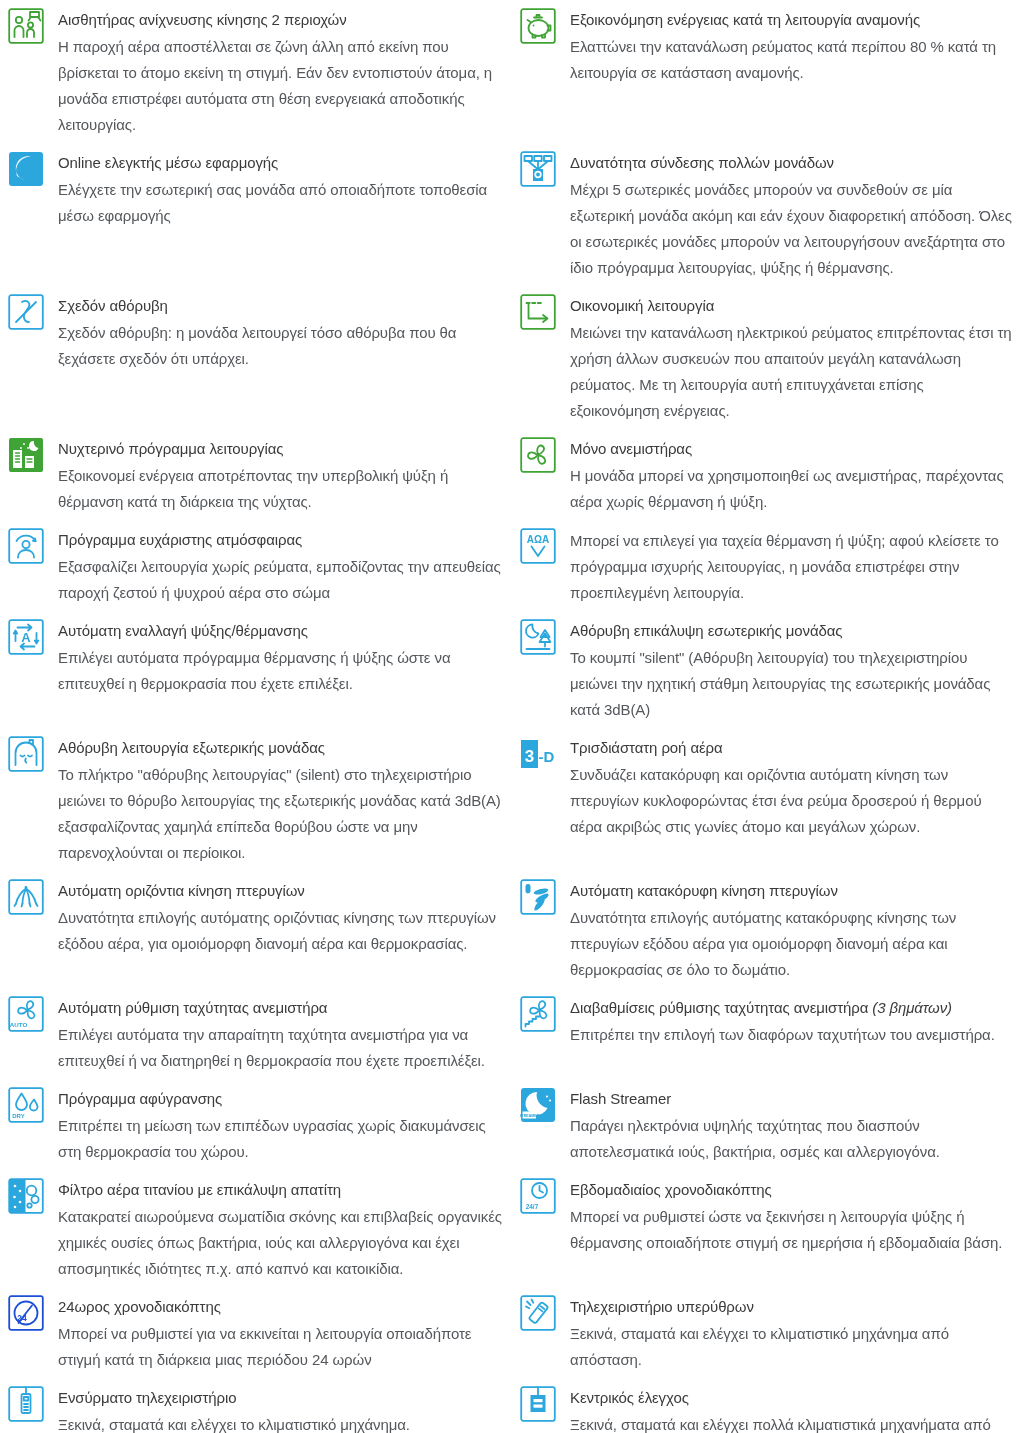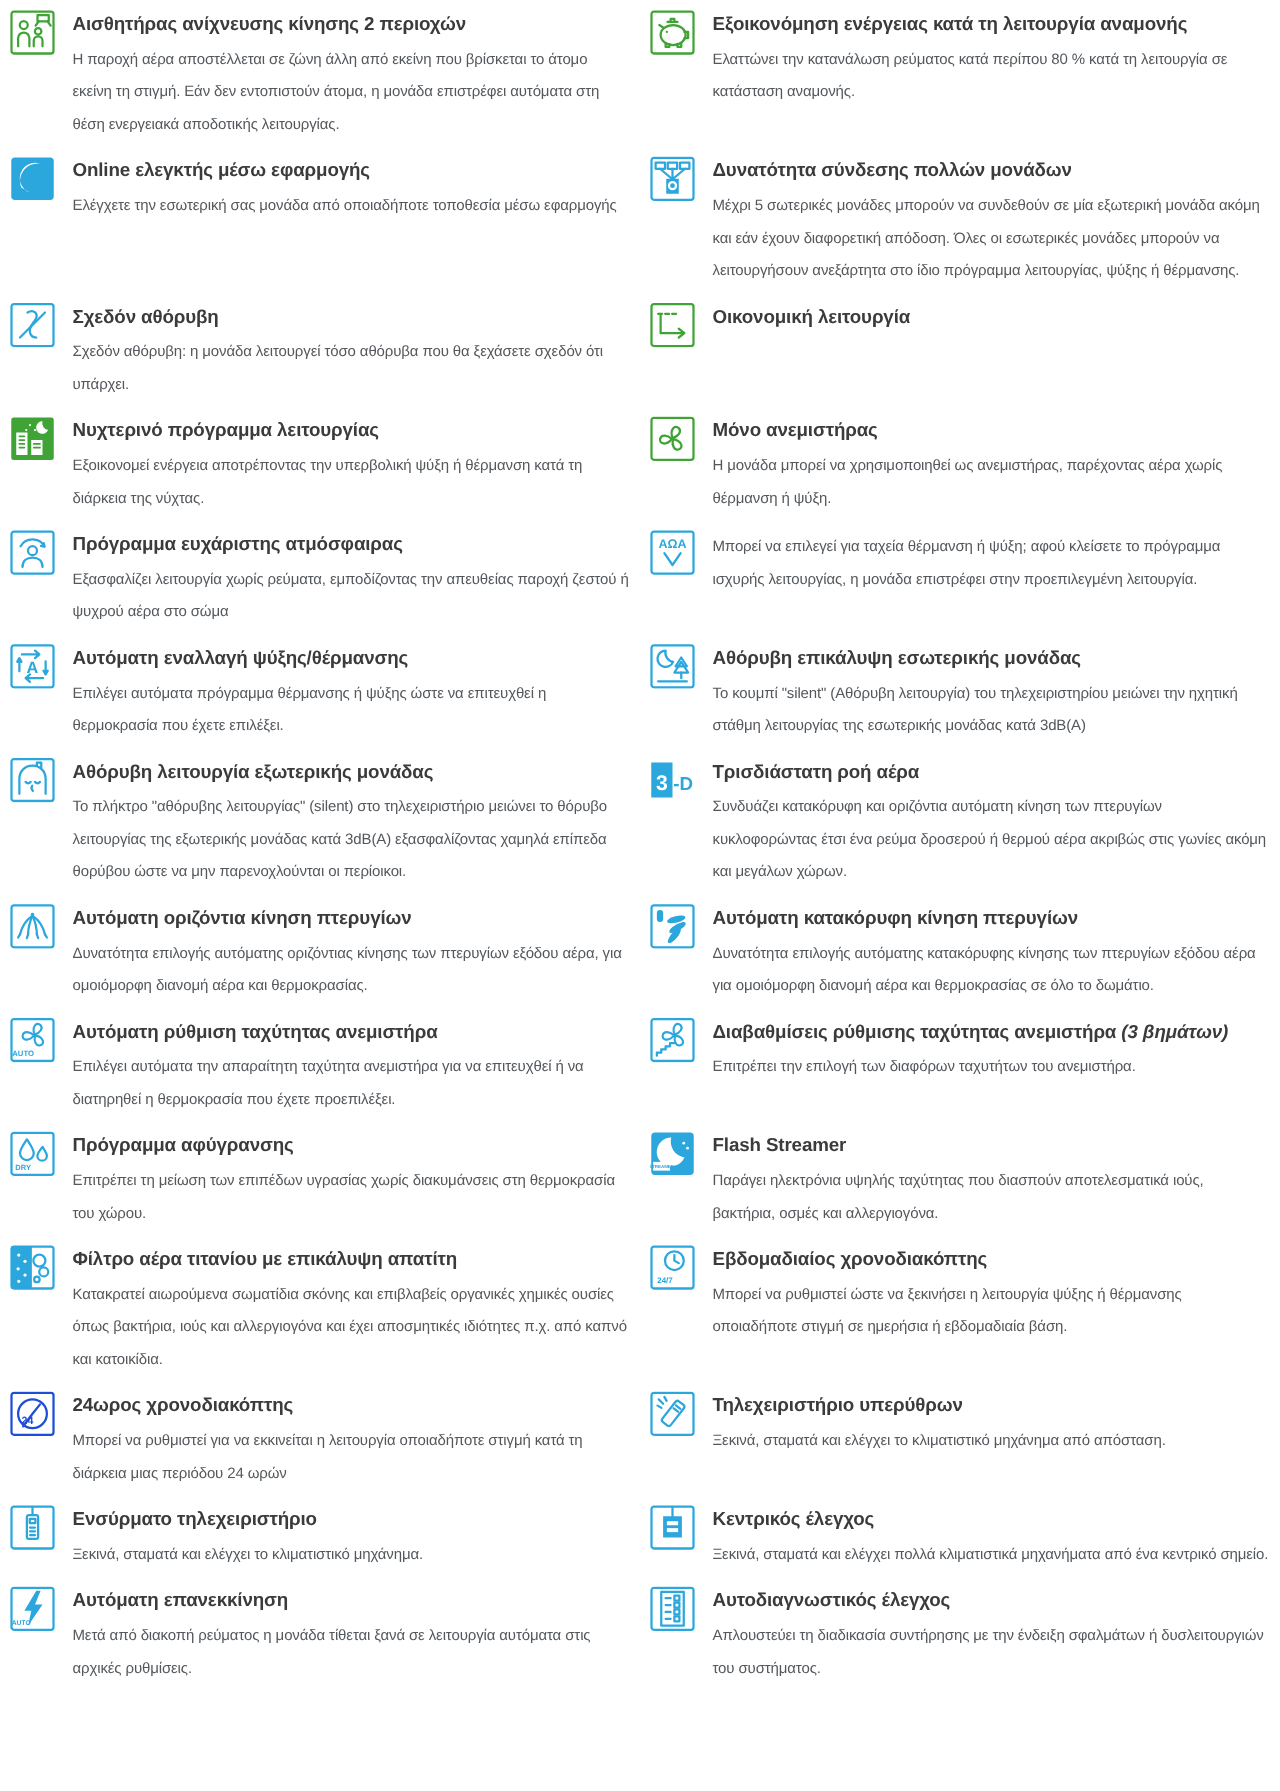--- a/index.html
+++ b/index.html
@@ -18,7 +18,7 @@
   .icon svg{display:block;}
   .text{flex:1 1 auto;min-width:0;}
   .title{
-    margin:0 0 3px 0;font-size:15px;line-height:23px;font-weight:700;
+    margin:0 0 3px 0;font-size:15px;line-height:23px;font-weight:400;
     color:var(--title-color,#3b3b3b);letter-spacing:-0.1px;
   }
   .title em{font-style:italic;}

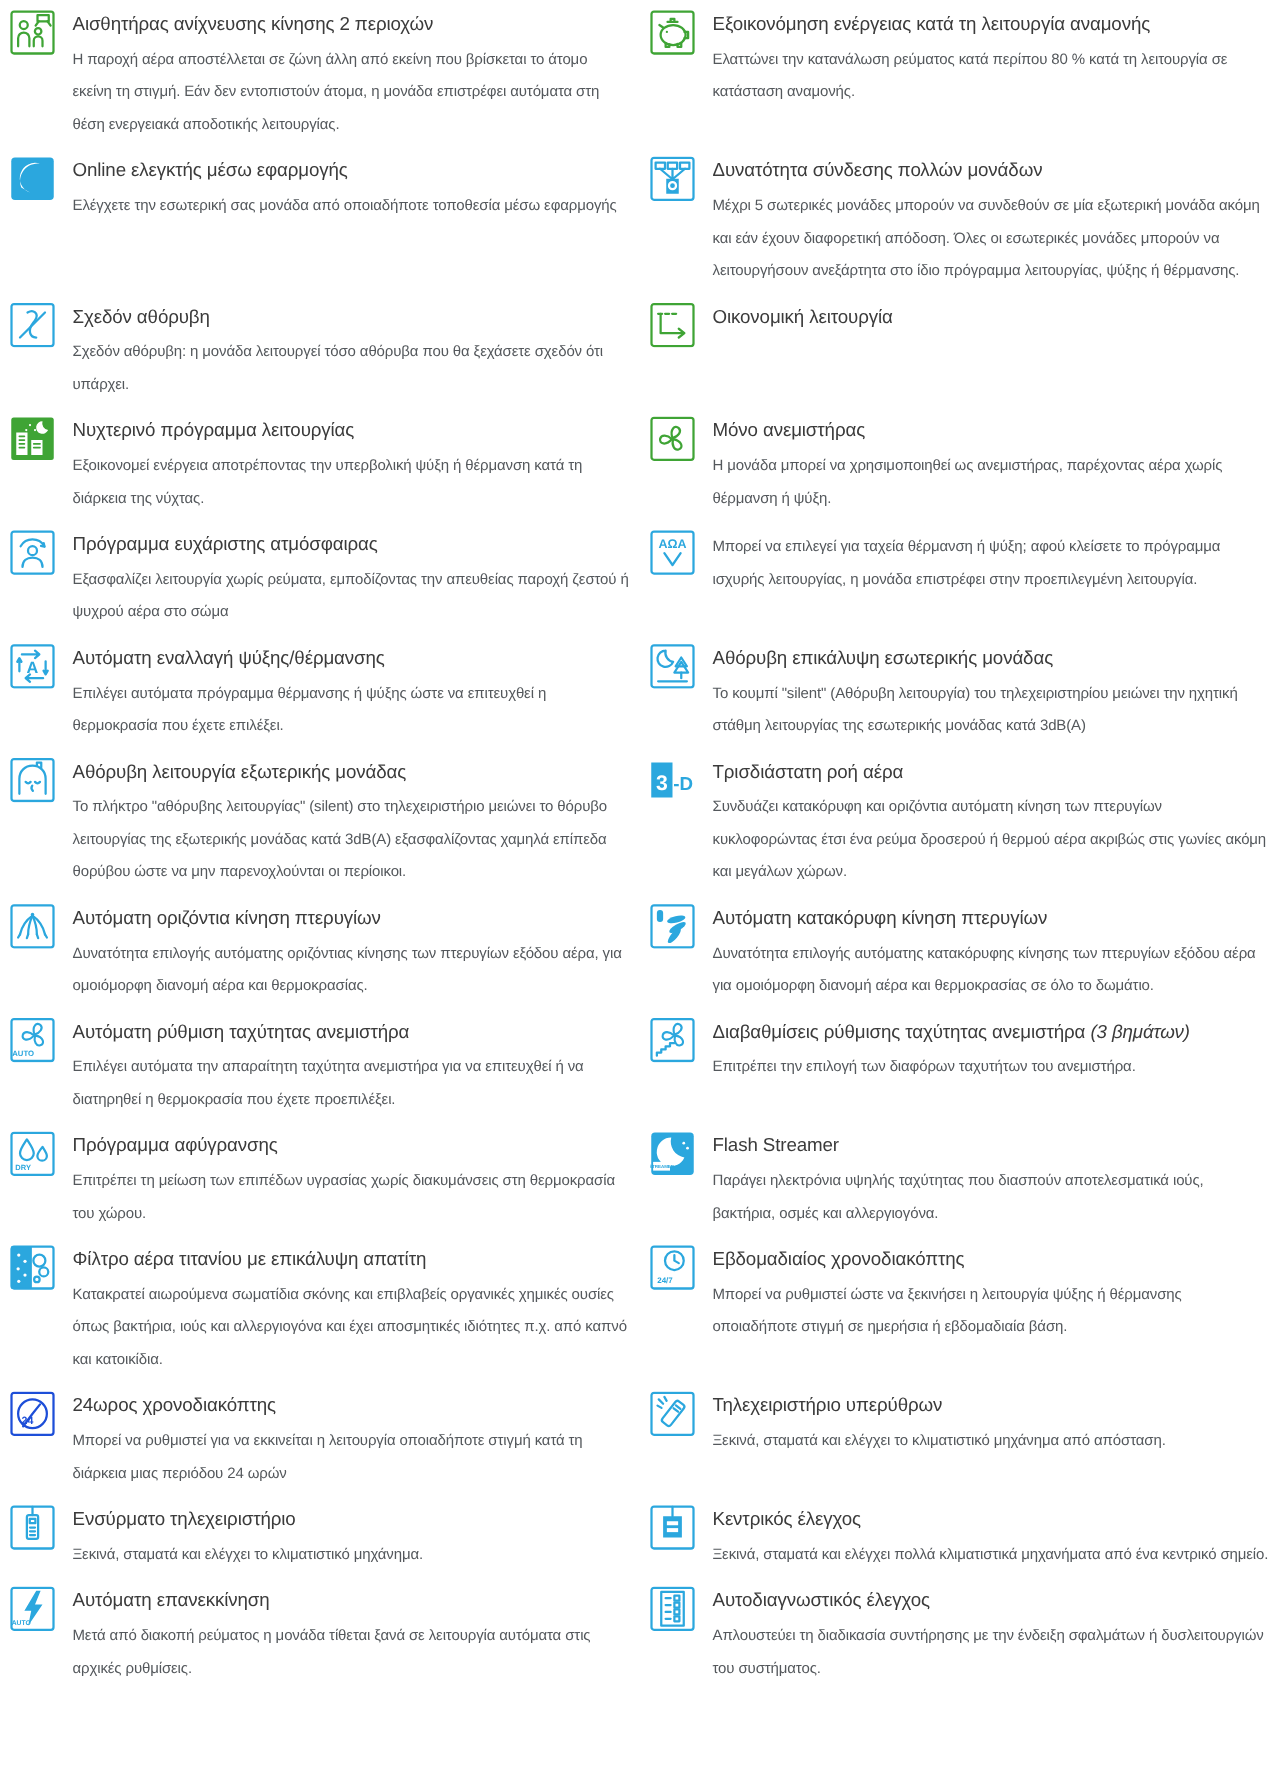--- a/index.html
+++ b/index.html
@@ -23,7 +23,7 @@
   }
   .title em{font-style:italic;}
   .desc{
-    margin:0;font-size:12px;line-height:26px;
+    margin:0;font-size:15px;line-height:26px;
     color:var(--body-color,#54585c);max-width:452px;letter-spacing:-0.1px;
   }
   svg text{font-family:"Liberation Sans",sans-serif;}

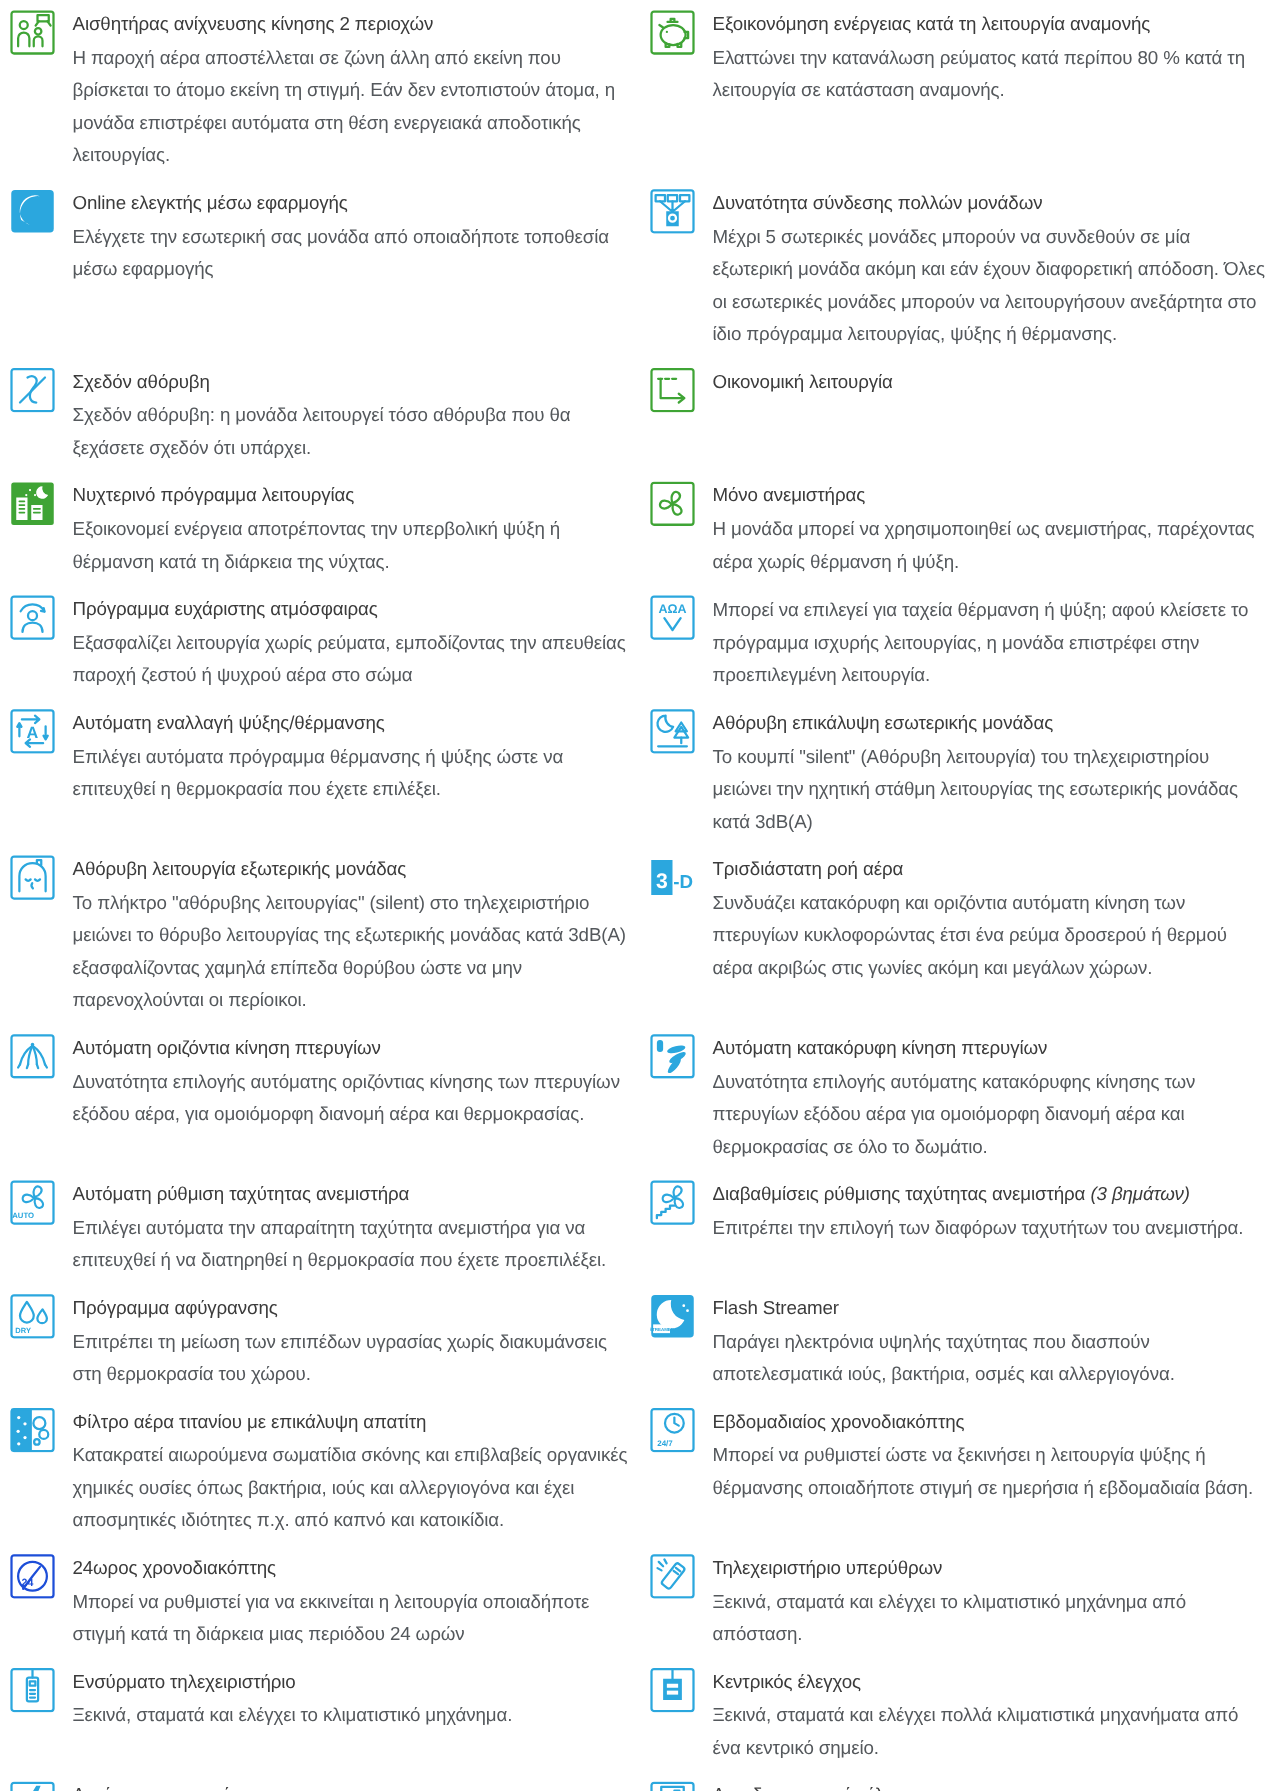--- a/index.html
+++ b/index.html
@@ -132,6 +132,7 @@
         </span>
         <div class="text">
           <h3 class="title"><span>Οικονομική λειτουργία</span></h3>
+          <p class="desc">Μειώνει την κατανάλωση ηλεκτρικού ρεύματος επιτρέποντας έτσι τη χρήση άλλων συσκευών που απαιτούν μεγάλη κατανάλωση ρεύματος. Με τη λειτουργία αυτή επιτυγχάνεται επίσης εξοικονόμηση ενέργειας.</p>
         </div>
       </section>
       <section class="feature">

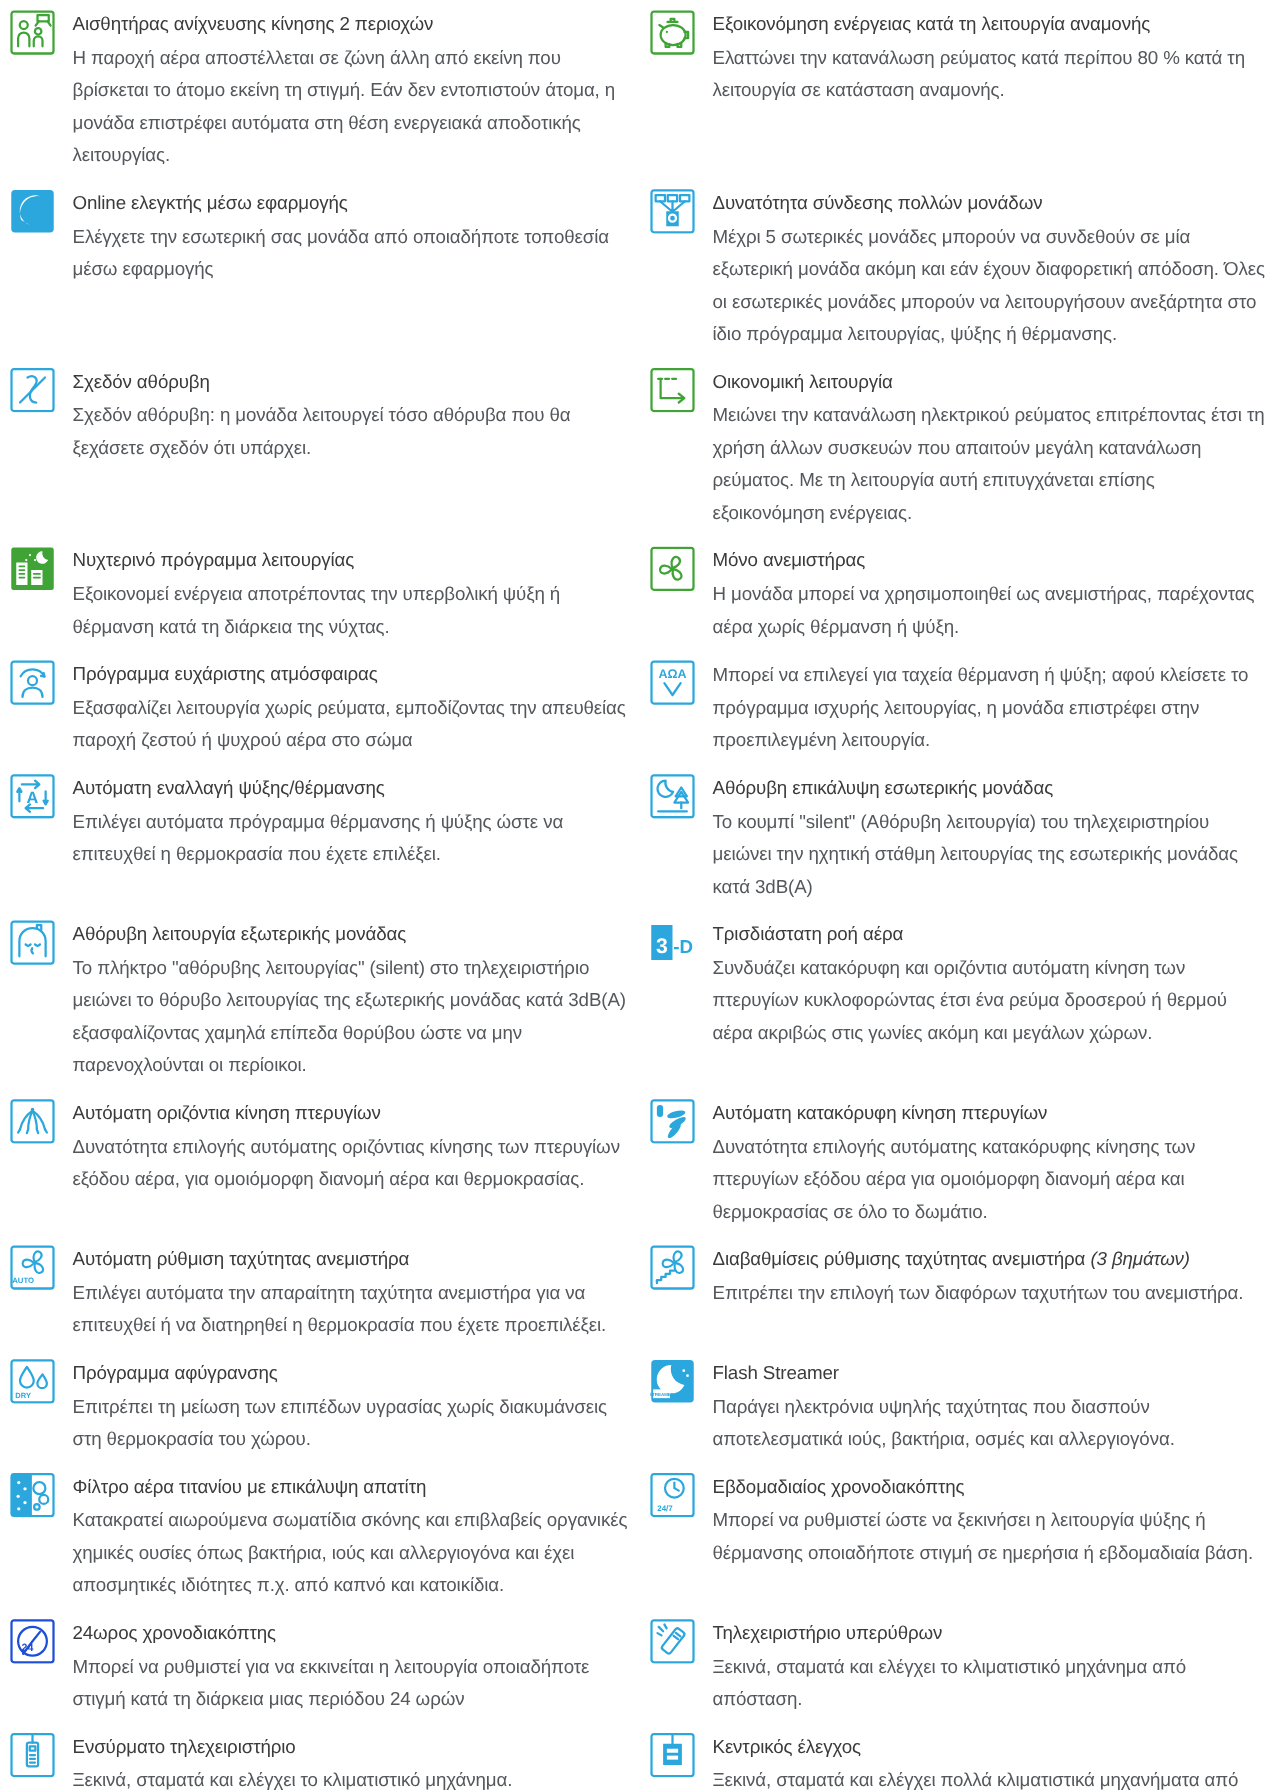--- a/index.html
+++ b/index.html
@@ -271,7 +271,7 @@
         </span>
         <div class="text">
           <h3 class="title"><span>Τρισδιάστατη ροή αέρα</span></h3>
-          <p class="desc">Συνδυάζει κατακόρυφη και οριζόντια αυτόματη κίνηση των πτερυγίων κυκλοφορώντας έτσι ένα ρεύμα δροσερού ή θερμού αέρα ακριβώς στις γωνίες ακόμη και μεγάλων χώρων.</p>
+          <p class="desc">Συνδυάζει κατακόρυφη και οριζόντια αυτόματη κίνηση των πτερυγίων κυκλοφορώντας έτσι ένα ρεύμα δροσερού ή θερμού αέρα ακριβώς στις γωνίες άτομο και μεγάλων χώρων.</p>
         </div>
       </section>
       <section class="feature">

